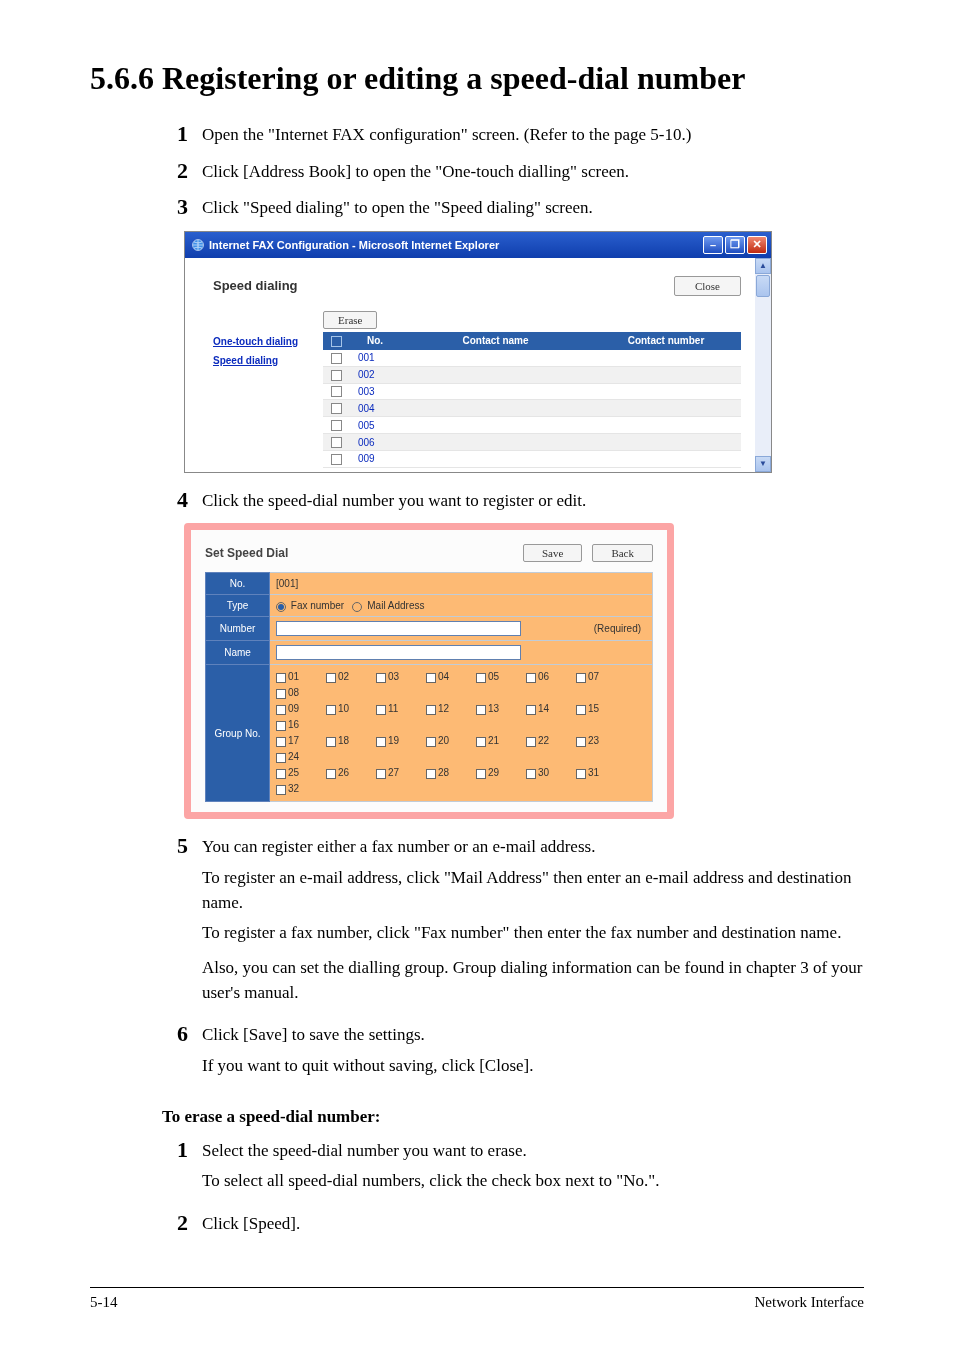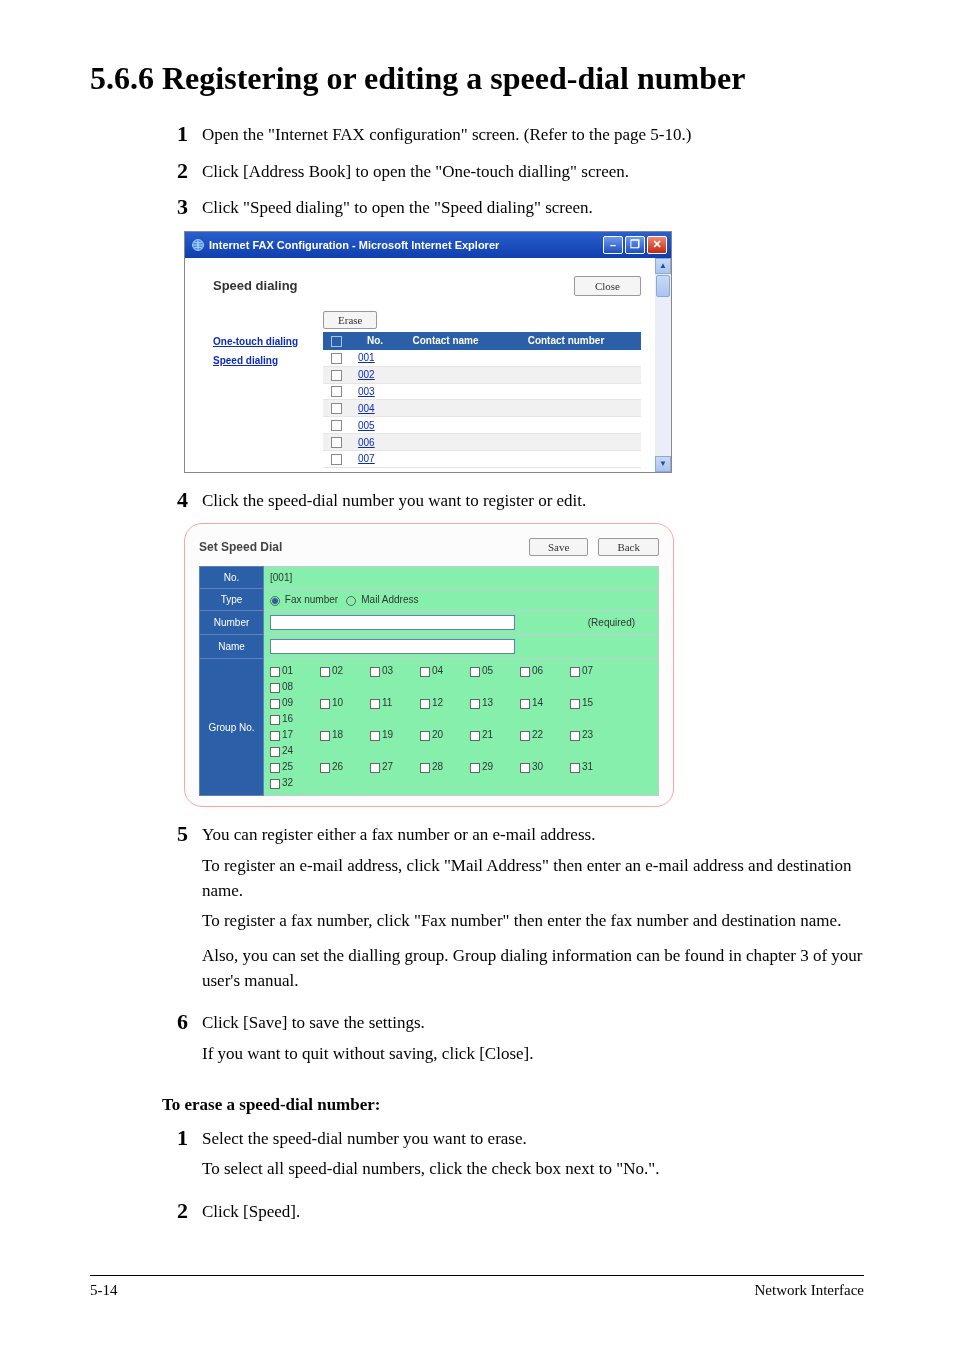--- a/index.html
+++ b/index.html
@@ -41,7 +41,7 @@
     background: #fff;
   }
   
-  .ie-window { width: 488px; }
+  .ie-window { width: 588px; }
   .ie-titlebar {
     background: linear-gradient(to bottom, #2a5fce, #0f3ead);
     color: #fff;

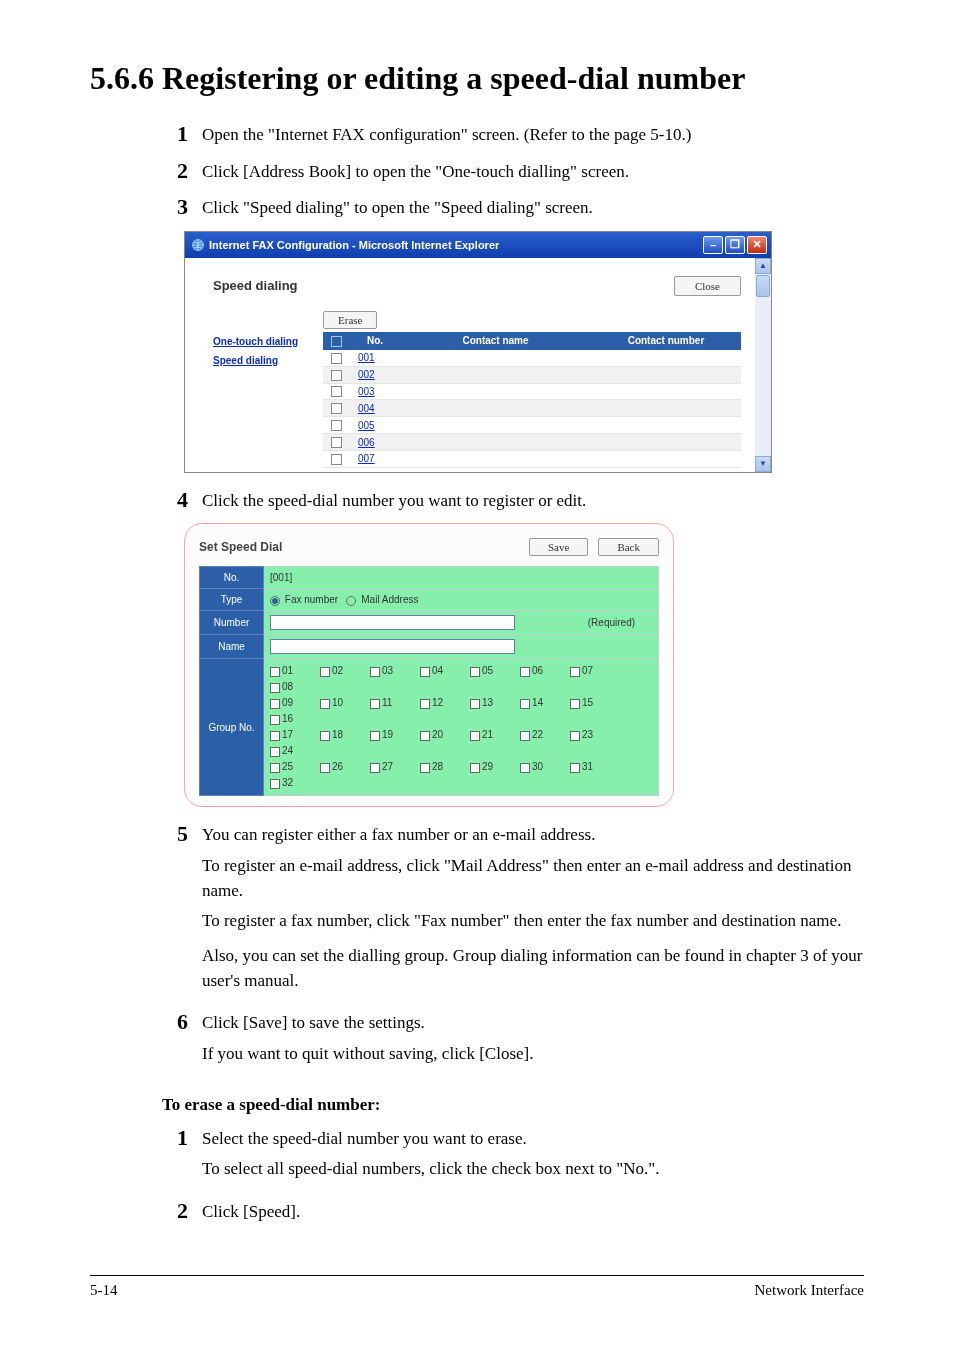--- a/index.html
+++ b/index.html
@@ -187,7 +187,6 @@
   }
   .ie-num-link {
     color: #0b2bbd;
-    text-decoration: underline;
     margin-top: 12px;
   }
 

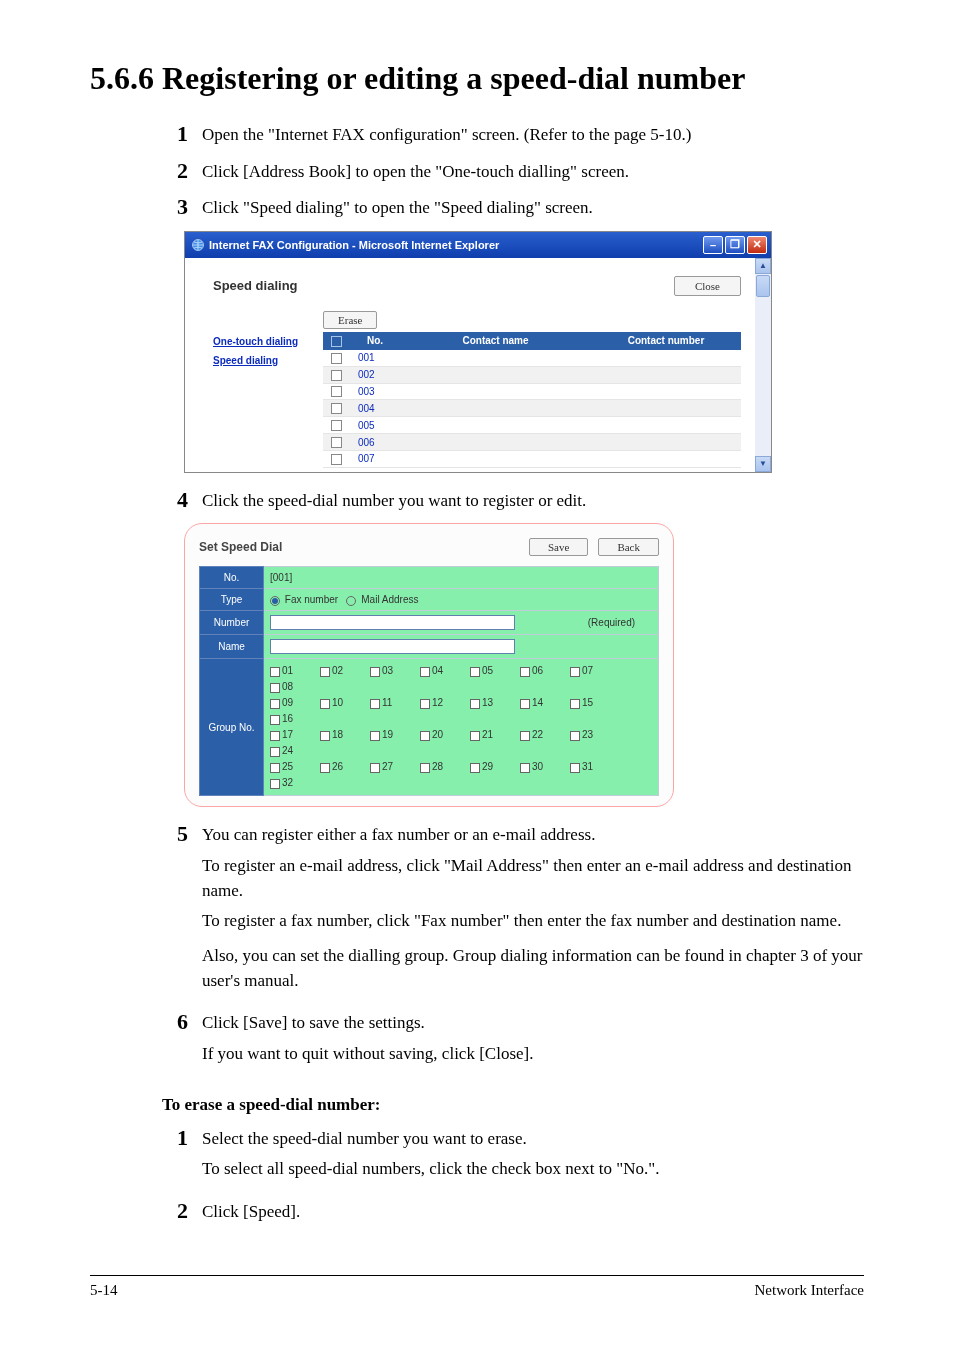--- a/index.html
+++ b/index.html
@@ -386,7 +386,7 @@
                 </tr>
               <tr class="odd">
                   <td><span class="ie-cb"></span></td>
-                  <td><a class="ie-num-link">007</a></td>
+                  <td><a class="ie-num-link">009</a></td>
                   <td></td>
                   <td></td>
                 </tr>

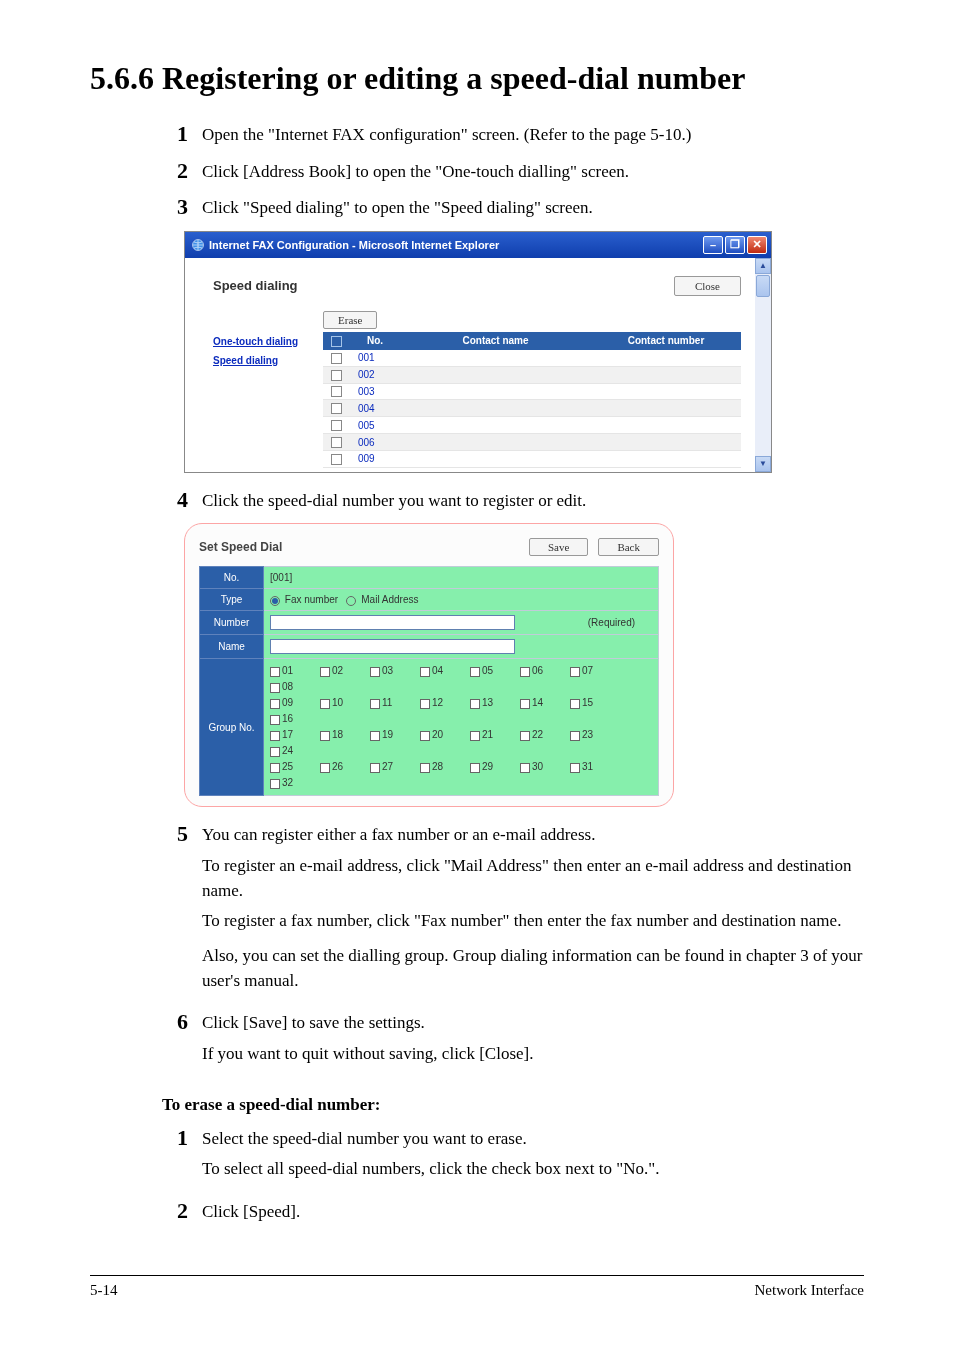--- a/index.html
+++ b/index.html
@@ -194,8 +194,8 @@
   .ssd-window {
     width: 490px;
     background: #fcfcfc;
-    border: 1px solid #fca5a5;
-    border-radius: 18px;
+    border: 7px solid #fca5a5;
+    border-radius: 4px;
     padding: 14px 14px 10px 14px;
     font-family: Tahoma, sans-serif;
     font-size: 11px;

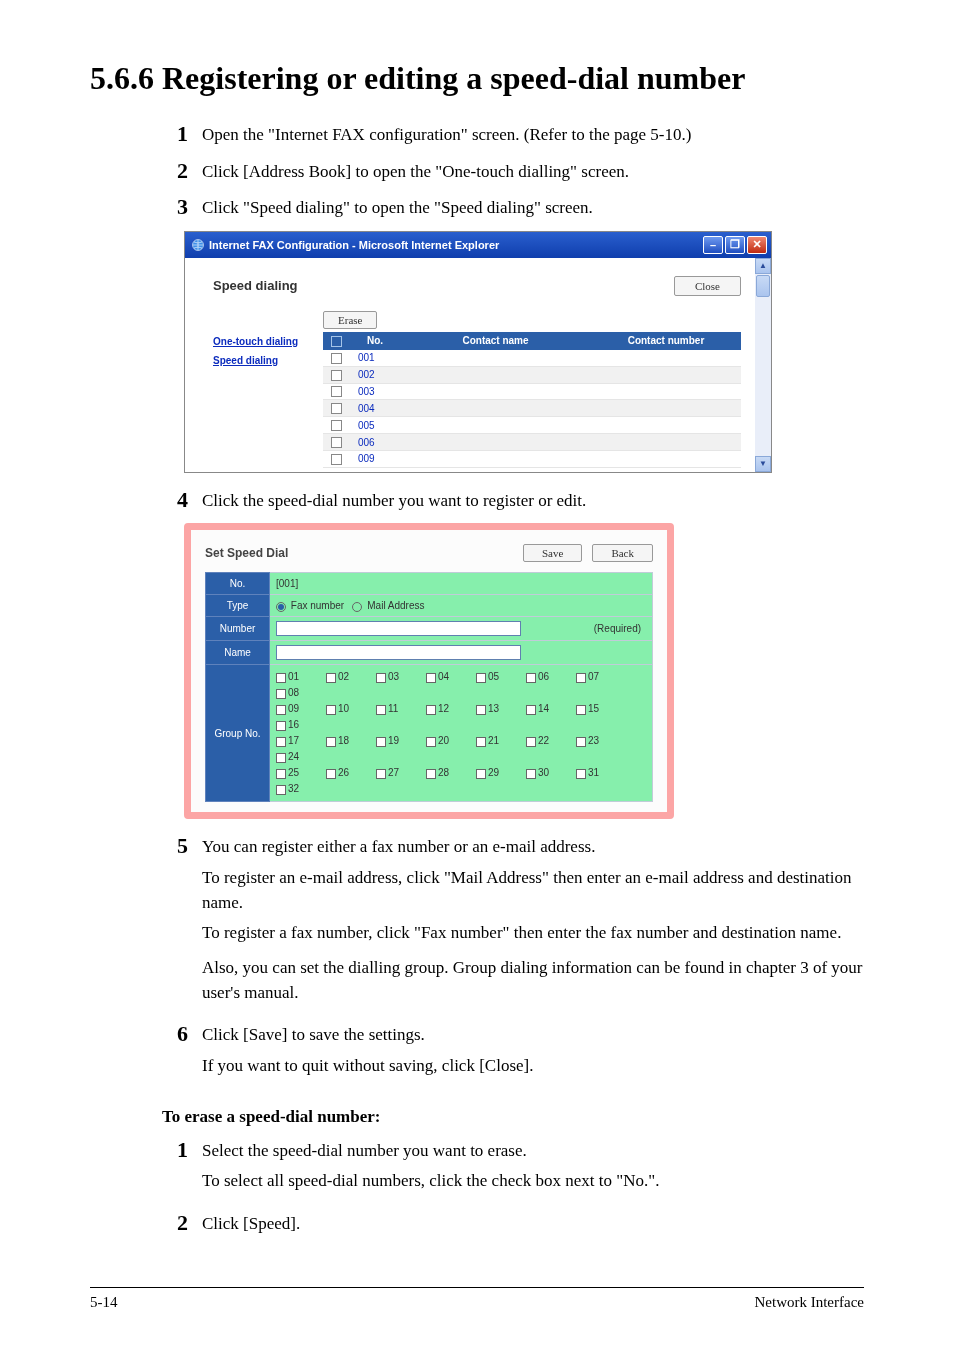--- a/index.html
+++ b/index.html
@@ -228,7 +228,7 @@
     border: 1px solid #5f82bc;
   }
   .ssd-table td {
-    background: #86efac;
+    background: #fdba74;
     border: 1px solid #c0ccd8;
     padding: 4px 6px;
     font-size: 10px;

